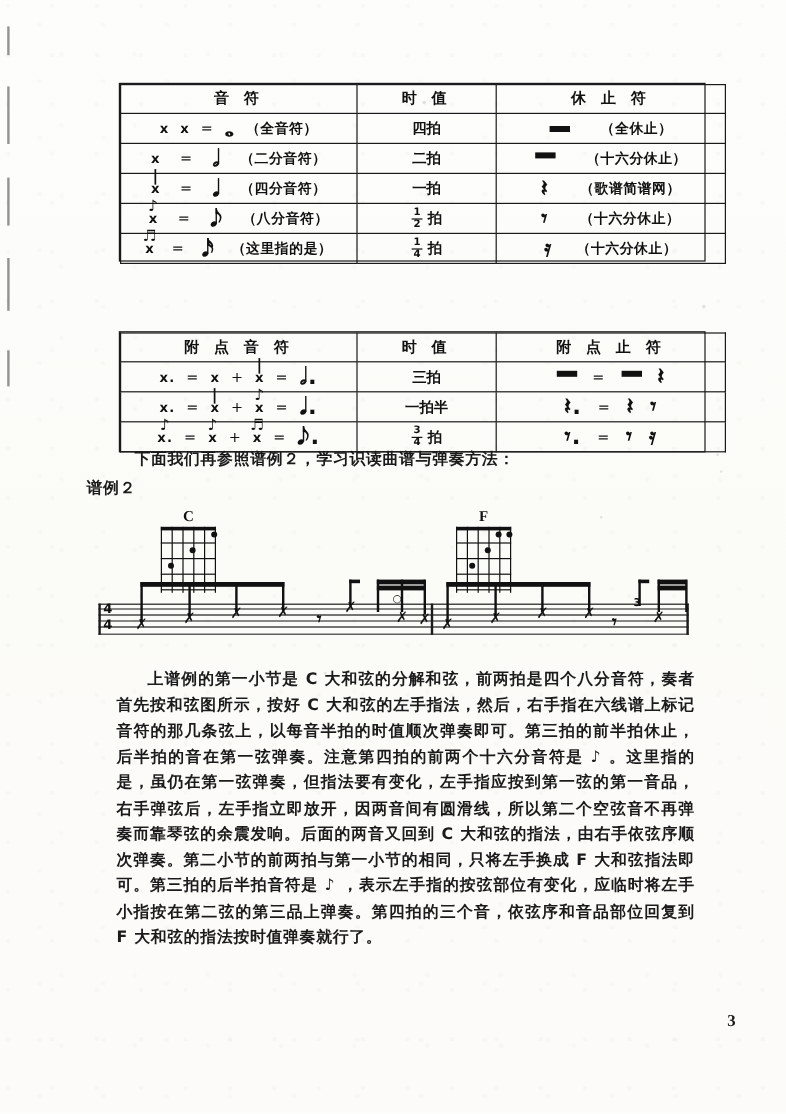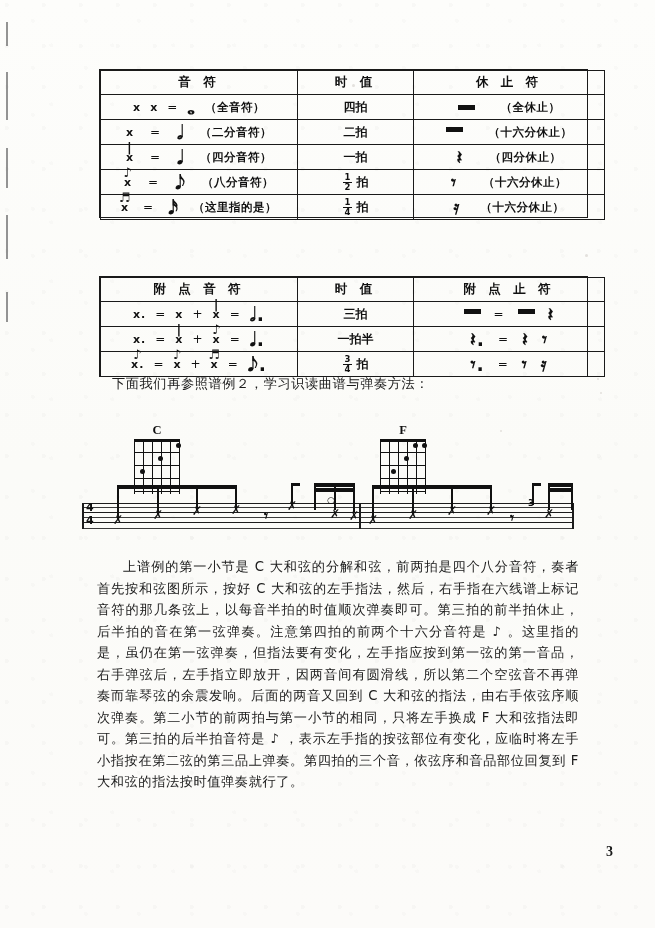--- a/index.html
+++ b/index.html
@@ -189,7 +189,7 @@
         <td>
           <div class="noteline" style="gap:26px;">
             <span class="gly big">𝄽</span>
-            <span class="lbl">（四分休止）</span>
+            <span class="lbl">（歌谱简谱网）</span>
           </div>
         </td>
       </tr>

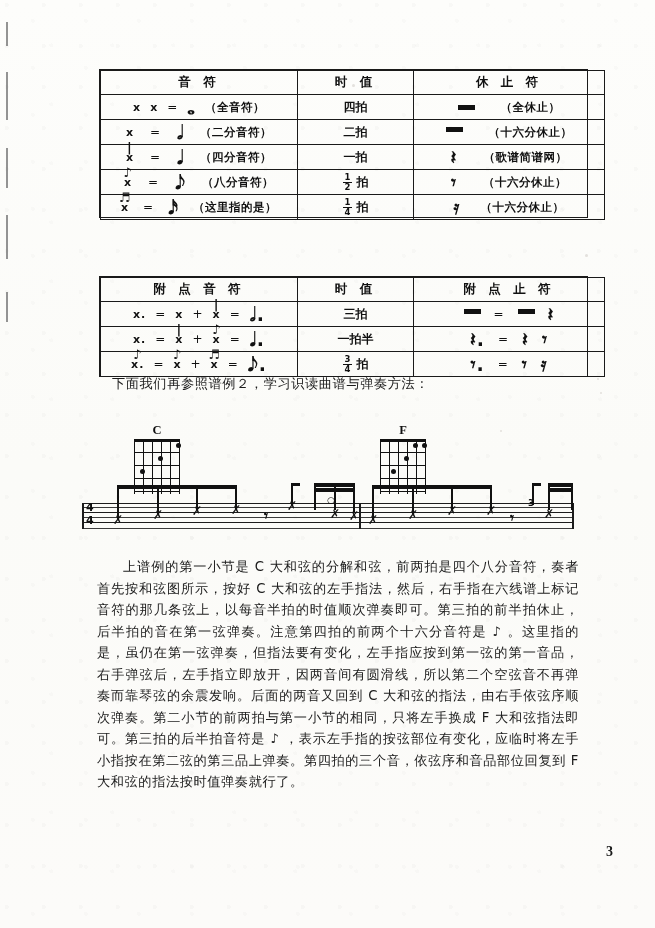--- a/index.html
+++ b/index.html
@@ -64,7 +64,7 @@
   .para{
     position:absolute;
     font-family:"DejaVu Sans","Liberation Sans",sans-serif;
-    font-size:13.2px;line-height:21.5px;font-weight:normal;
+    font-size:13.2px;line-height:21.5px;font-weight:bold;
     color:#1b1b1b;text-align:justify;letter-spacing:0.6px;
     -webkit-font-smoothing:none;
   }

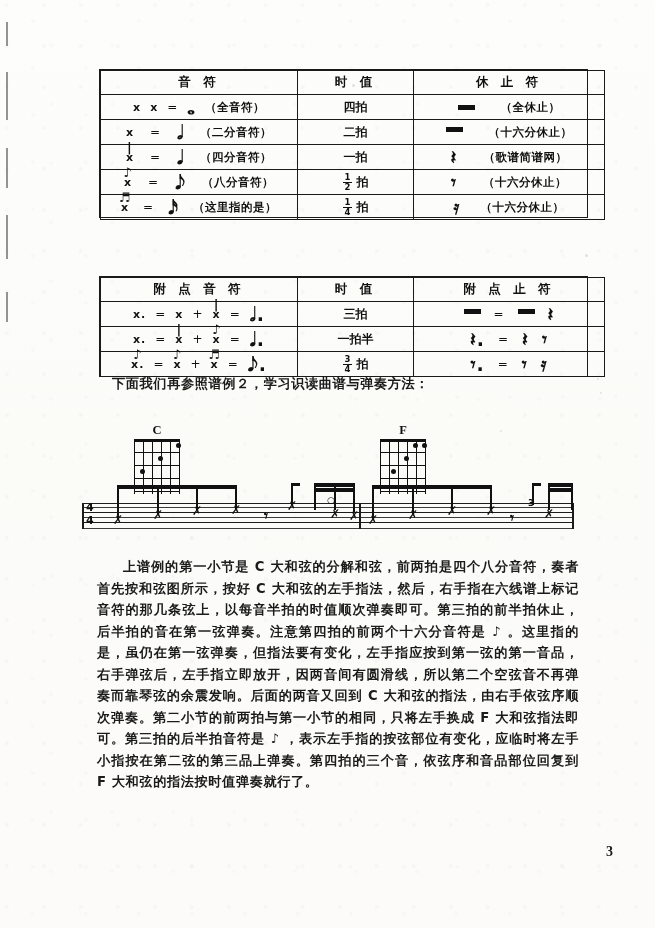--- a/index.html
+++ b/index.html
@@ -347,6 +347,7 @@
   </div>
 
   <div class="para indent" style="left:86px;top:373px;width:490px;">下面我们再参照谱例２，学习识读曲谱与弹奏方法：</div>
+  <div class="para" style="left:72px;top:397px;width:200px;">谱例２</div>
 
   <div id="score">
 

